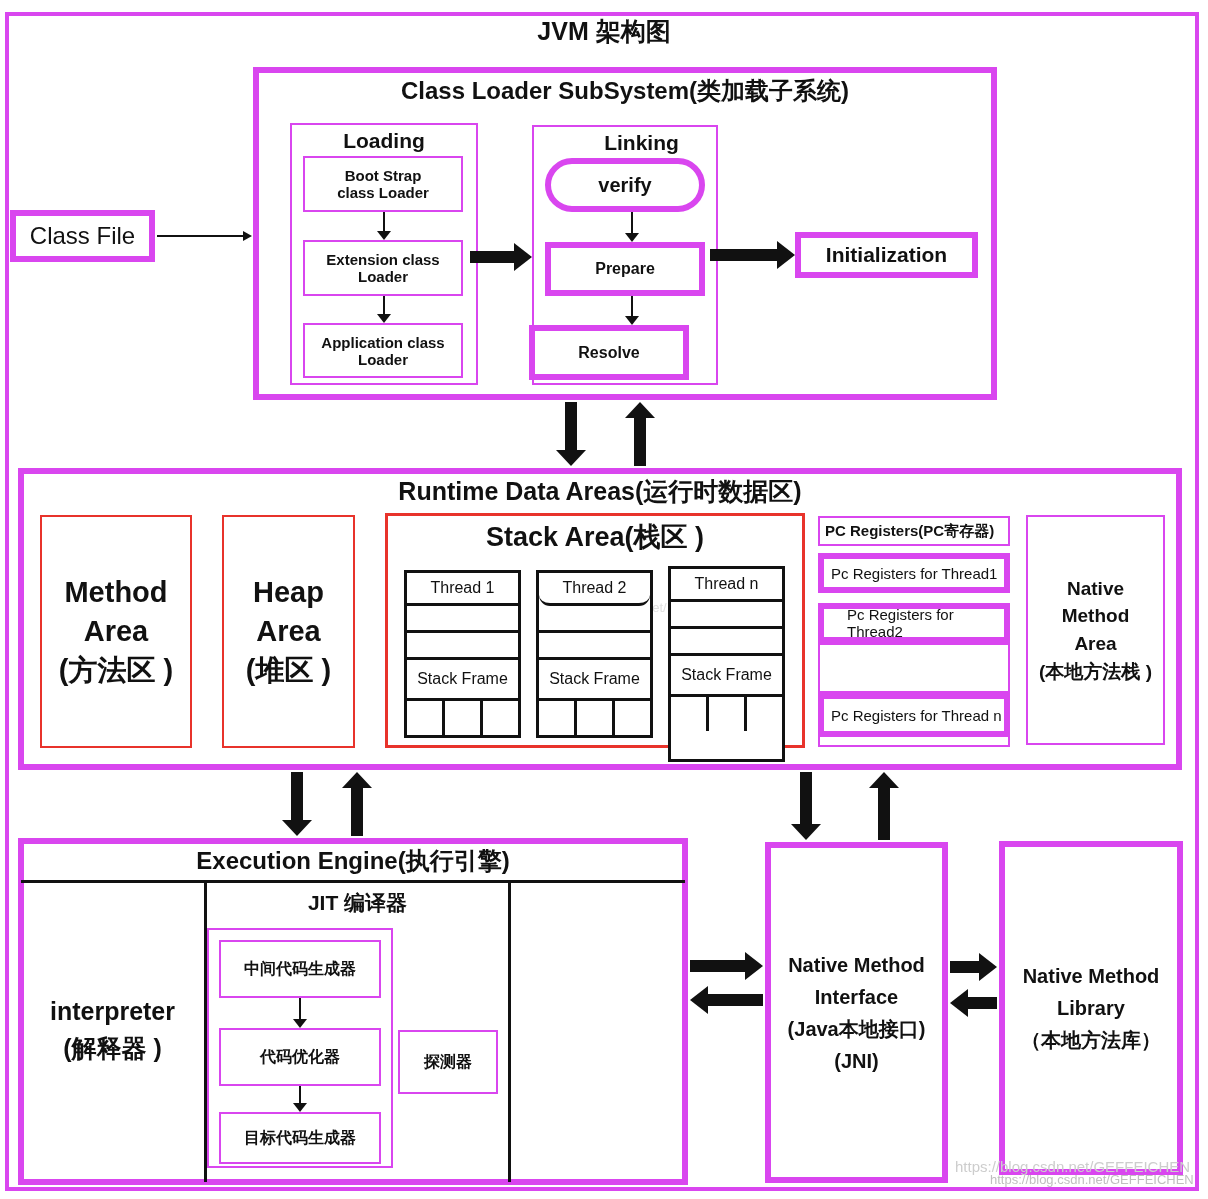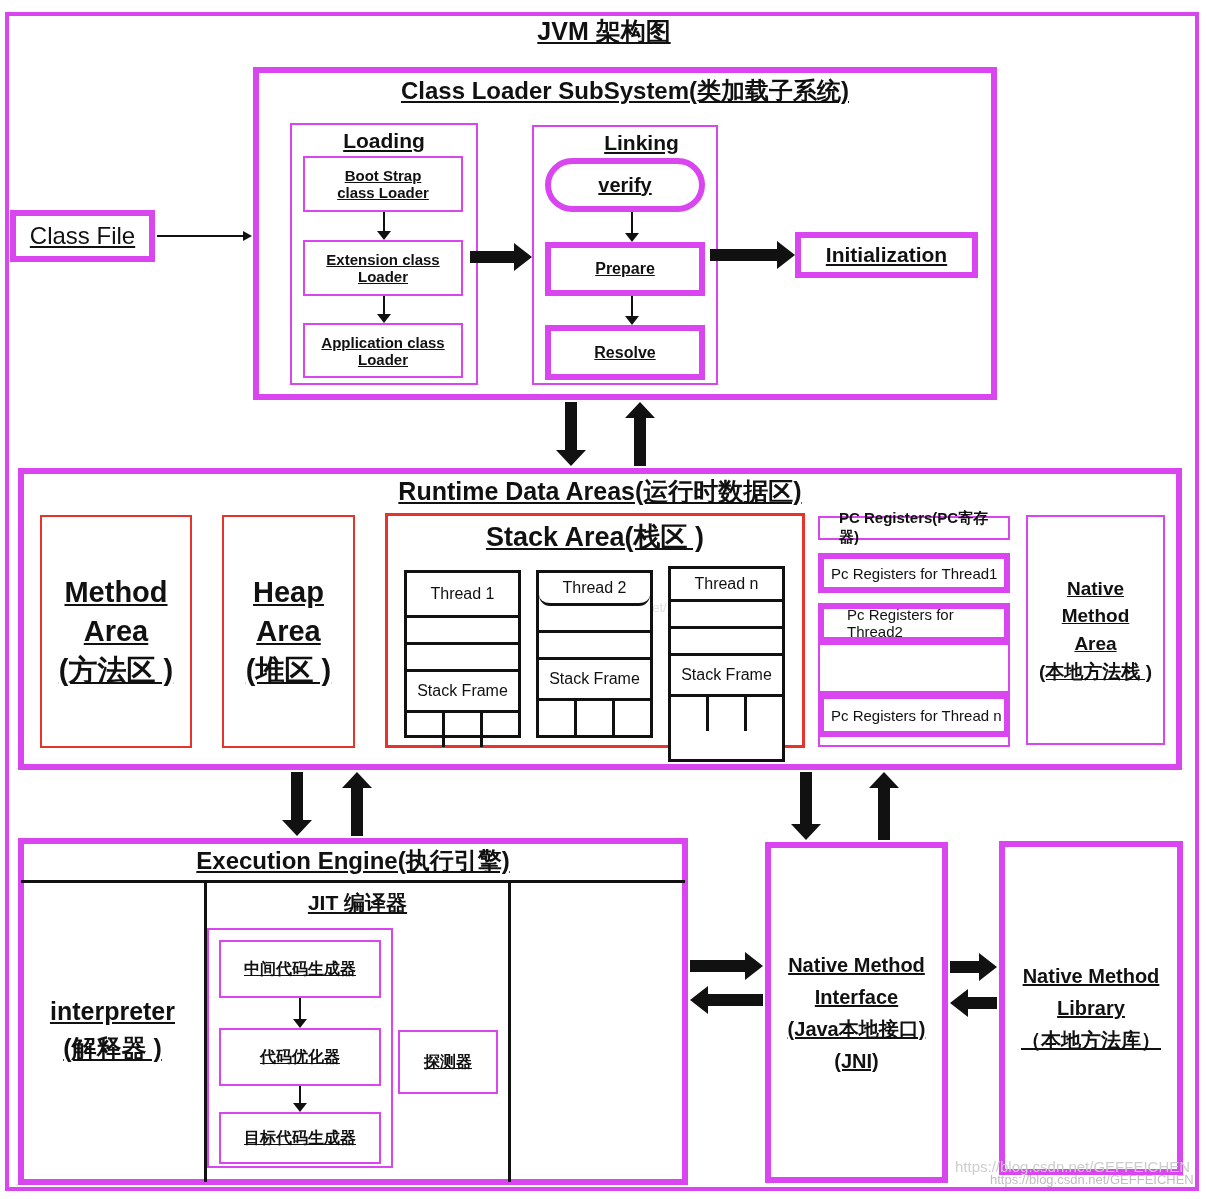--- a/index.html
+++ b/index.html
@@ -13,7 +13,7 @@
   .box.thin{border-width:2px;}
   .box.red{border:2px solid #e8332b;}
   .box.red3{border:3px solid #e8332b;}
-  .center{display:flex;align-items:center;justify-content:center;text-align:center;text-decoration:underline;}
+  .center{display:flex;align-items:center;justify-content:center;text-align:center;}
   .pre{white-space:pre-line;}
   .b{font-weight:bold;}
   .line{position:absolute;background:#111;}

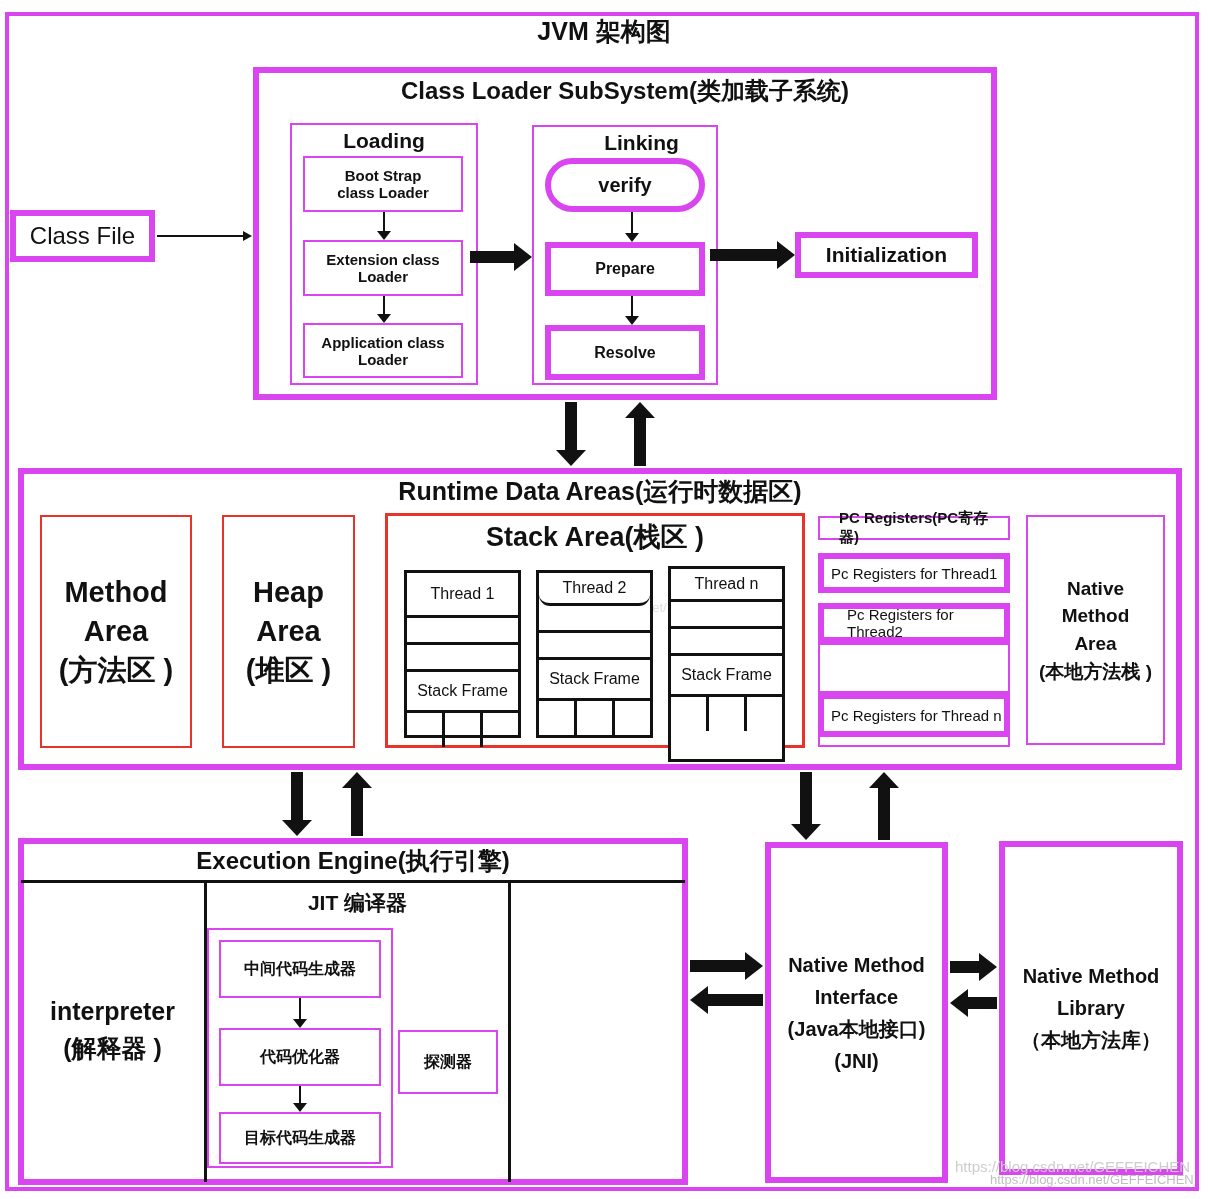--- a/index.html
+++ b/index.html
@@ -81,7 +81,7 @@
   <div class="ar thin-down" style="left:625px;top:212px;width:14px;height:30px;"></div>
   <div class="box center b" style="left:545px;top:242px;width:160px;height:54px;font-size:16px;">Prepare</div>
   <div class="ar thin-down" style="left:625px;top:296px;width:14px;height:29px;"></div>
-  <div class="box center b" style="left:545px;top:325px;width:160px;height:55px;font-size:16px;">Resolve</div>
+  <div class="box center b" style="left:529px;top:325px;width:160px;height:55px;font-size:16px;">Resolve</div>
 
   <div class="ar thick-right" style="left:710px;top:241px;width:85px;height:28px;"></div>
   <div class="box center b" style="left:795px;top:232px;width:183px;height:46px;font-size:21px;">Initialization</div>

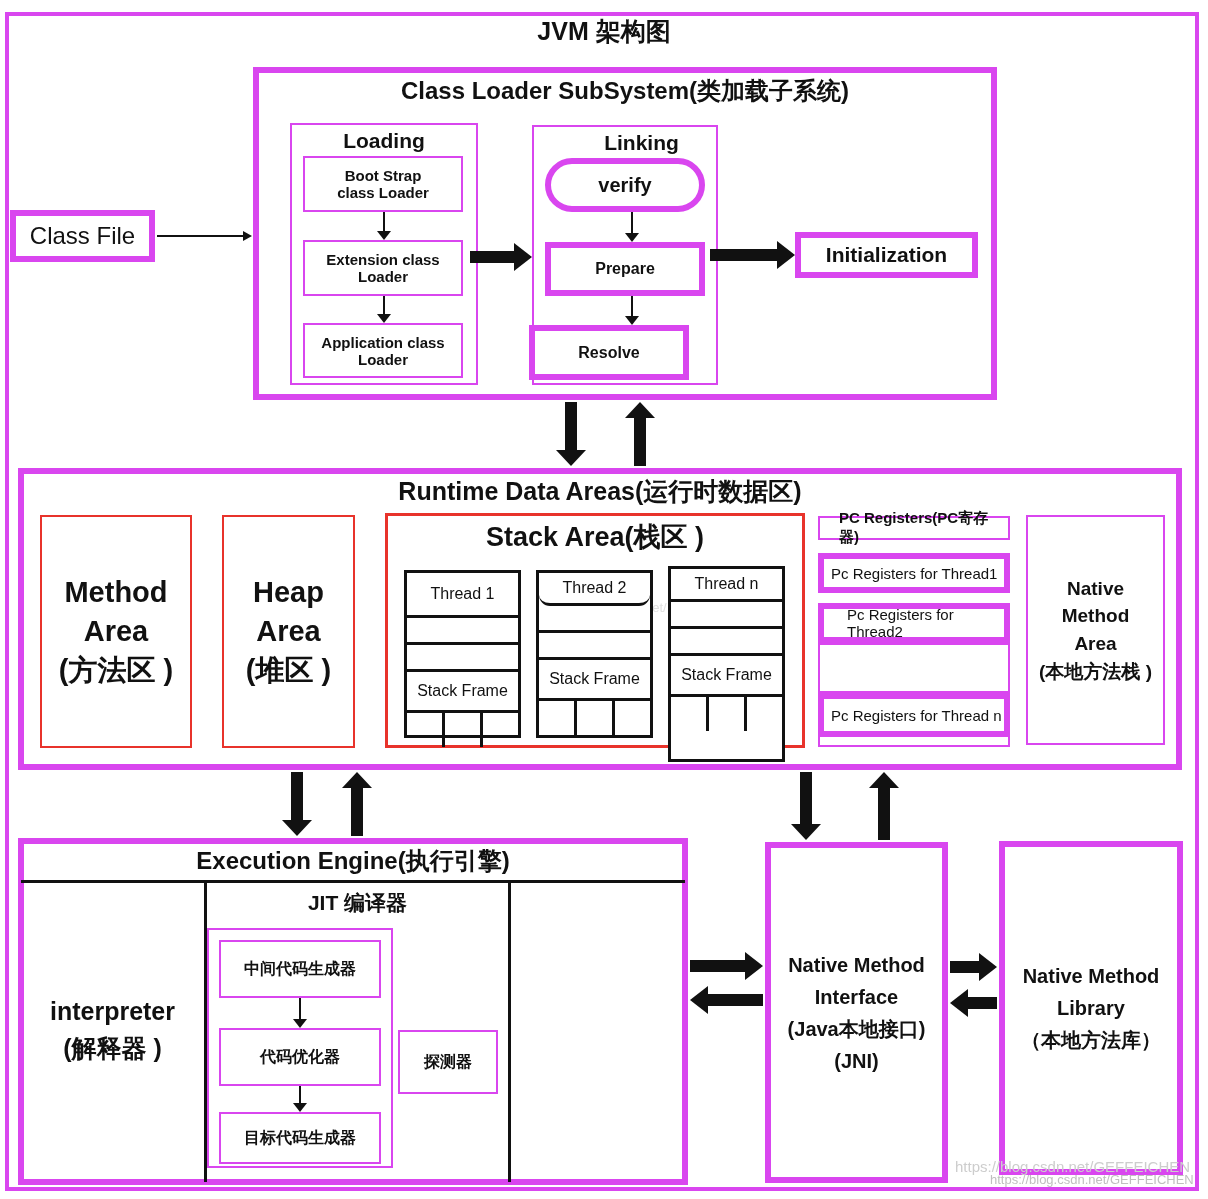--- a/index.html
+++ b/index.html
@@ -139,7 +139,7 @@
       </div>
   </div>
 
-  <div class="box thin b" style="left:818px;top:516px;width:192px;height:24px;font-size:15px;display:flex;align-items:center;padding-left:19px;">PC Registers(PC寄存器)</div>
+  <div class="box thin b" style="left:818px;top:516px;width:192px;height:30px;font-size:15px;display:flex;align-items:center;padding-left:5px;">PC Registers(PC寄存器)</div>
   <div class="box" style="left:818px;top:553px;width:192px;height:40px;font-size:15px;display:flex;align-items:center;padding-left:7px;">Pc Registers for Thread1</div>
   <div class="box" style="left:818px;top:603px;width:192px;height:40px;font-size:15px;display:flex;align-items:center;padding-left:23px;">Pc Registers for Thread2</div>
   <div class="box thin" style="left:818px;top:643px;width:192px;height:50px;"></div>

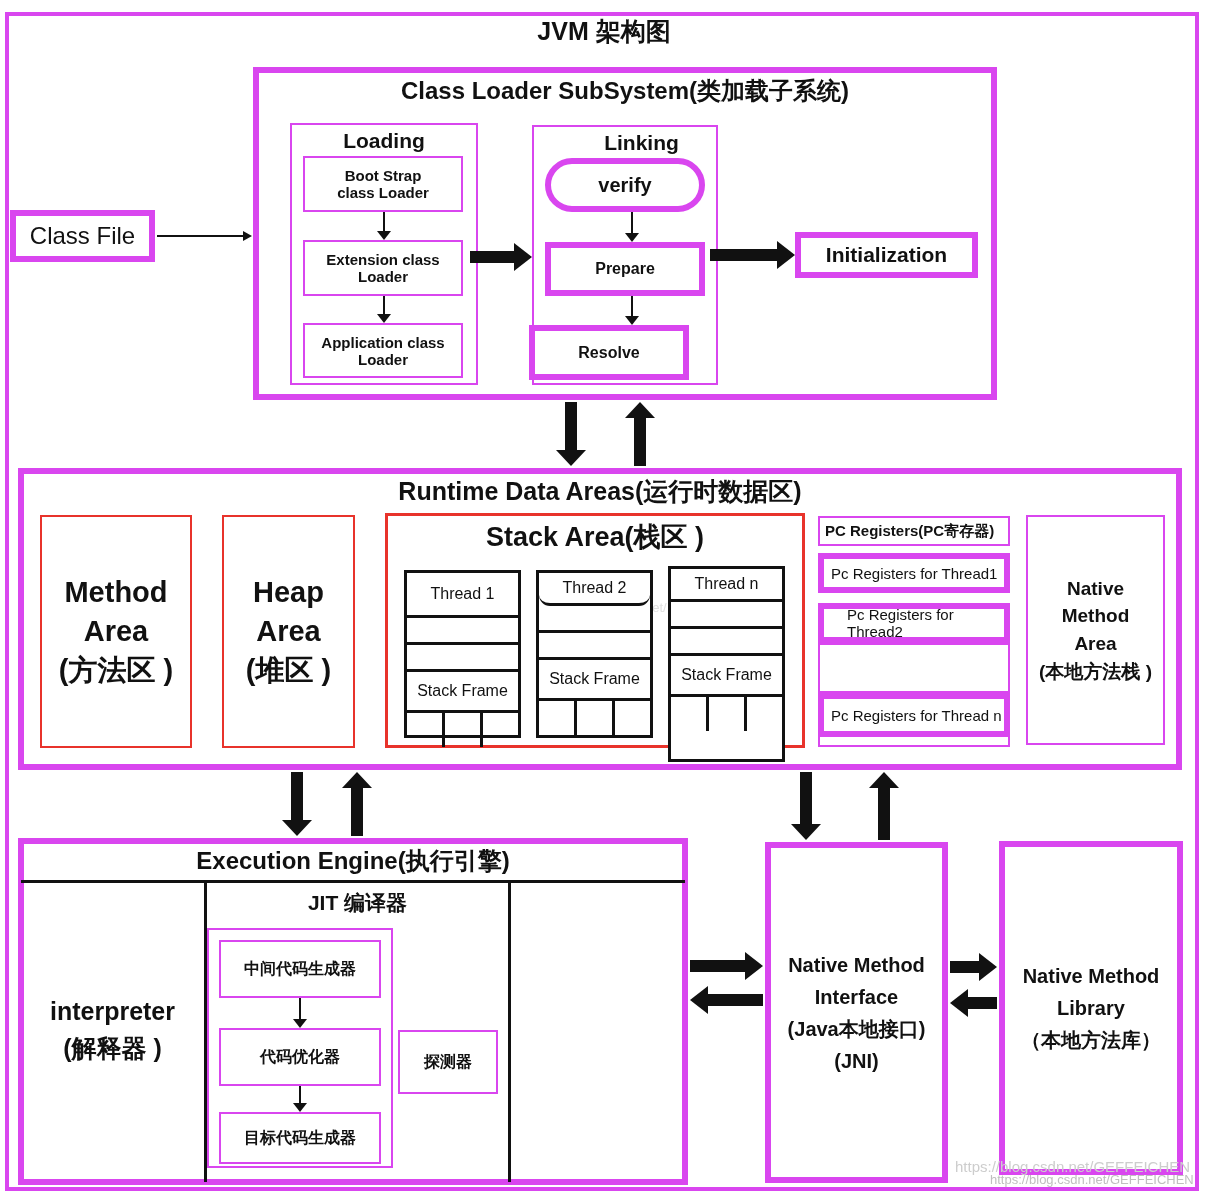--- a/index.html
+++ b/index.html
@@ -104,7 +104,7 @@
   <div class="wm" style="left:470px;top:600px;width:280px;text-align:center;font-size:13px;color:#e0e0e0;">http://blog.csdn.net/</div>
 
   <div class="thread-col" style="left:404px;top:570px;width:117px;height:168px;">
-    <div class="row" style="height:45px;">Thread 1</div>
+    <div class="row" style="height:33px;">Thread 1</div>
     <div class="row" style="height:27px;"></div>
     <div class="row" style="height:27px;"></div>
     <div class="row" style="height:41px;">Stack Frame</div>

